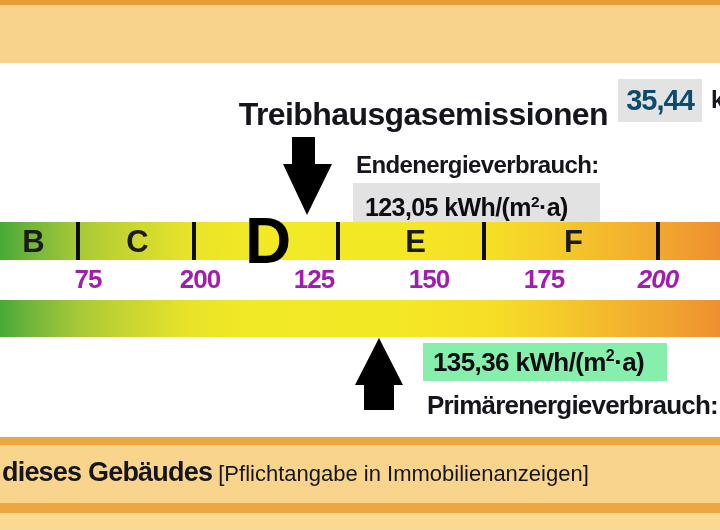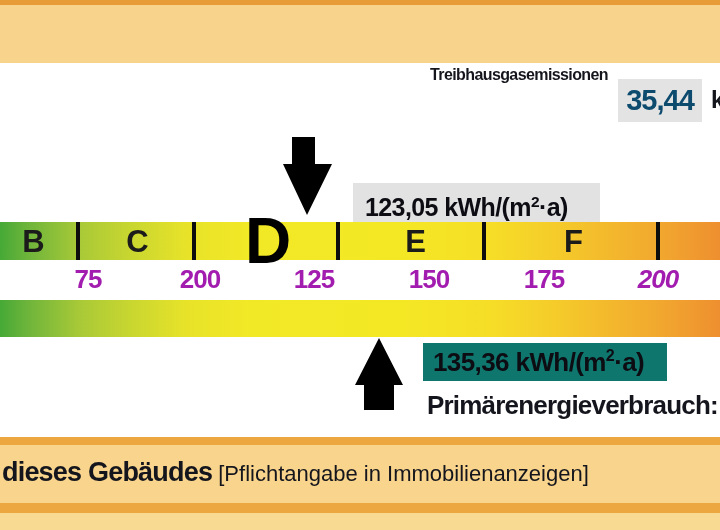--- a/index.html
+++ b/index.html
@@ -10,7 +10,7 @@
   .strip-top{top:0;left:0;width:720px;height:5px;background:#E89C38;}
   .band-top{top:5px;left:0;width:720px;height:58px;background:#F8D38B;}
   
-  .ghg-label{top:66px;right:112px;font-size:16px;font-weight:bold;letter-spacing:-0.6px;}
+  .ghg-label{top:96px;right:112px;font-size:32px;font-weight:bold;letter-spacing:-0.6px;}
   .ghg-box{left:618px;top:79px;width:84px;height:43px;background:#E3E3E3;
            display:flex;align-items:center;justify-content:center;
            font-size:29px;font-weight:bold;color:#0c4a6e;letter-spacing:-1px;}

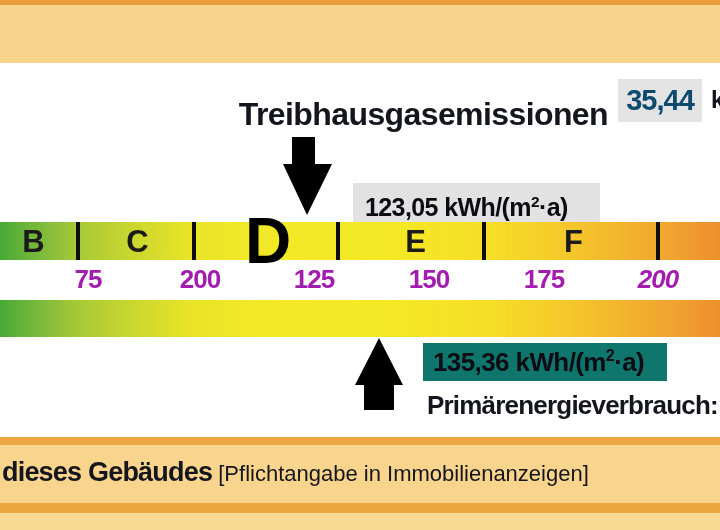--- a/index.html
+++ b/index.html
@@ -71,6 +71,7 @@
     <polygon points="9,0 32,0 32,27 49,27 24,78 0,27 9,27" fill="#000"></polygon>
   </svg>
 
+  <div class="abs end-label">Endenergieverbrauch:</div>
   <div class="abs end-box">
     <span><span>123,05 kWh/(m</span><sup>2</sup><span>·a)</span></span>
   </div>

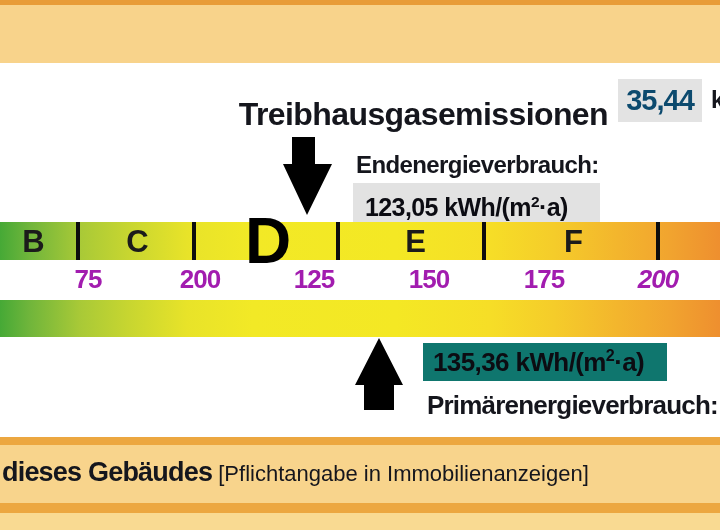--- a/index.html
+++ b/index.html
@@ -41,7 +41,7 @@
        letter-spacing:-1px;}
   .n0{left:88px;}.n1{left:200px;}.n2{left:314px;}.n3{left:429px;}.n4{left:544px;}.n5{left:658px;font-style:italic;}
   
-  .pri-box{left:423px;top:343px;width:244px;height:38px;background:#0f766e;
+  .pri-box{left:423px;top:343px;width:244px;height:38px;background:#86efac;
            display:flex;align-items:center;padding-left:10px;box-sizing:border-box;
            font-size:26px;font-weight:bold;color:#0c0c12;letter-spacing:-0.6px;}
   .pri-label{left:427px;top:390px;font-size:26px;font-weight:bold;letter-spacing:-0.8px;}

